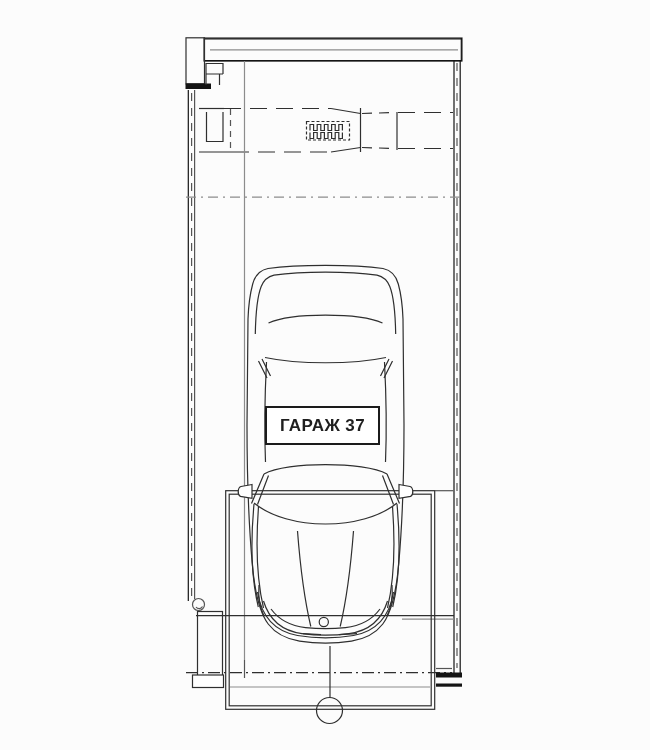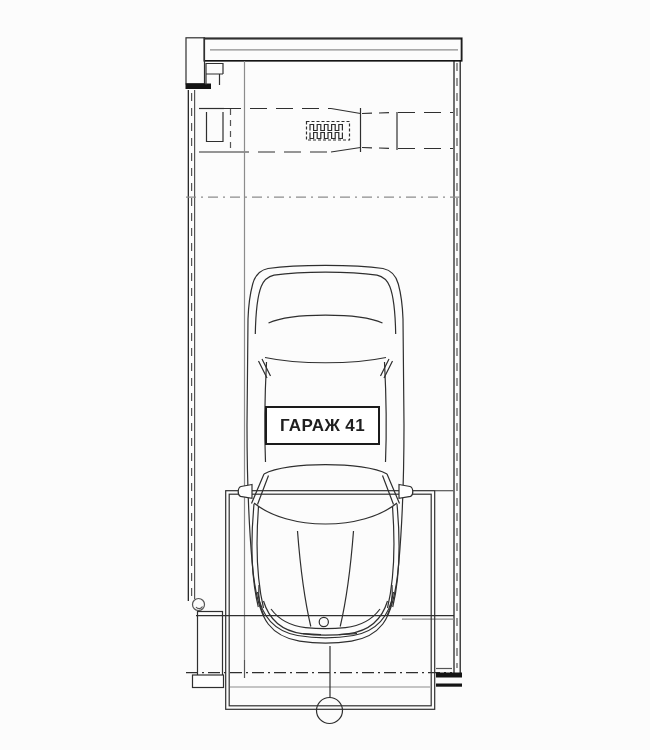--- a/index.html
+++ b/index.html
@@ -164,7 +164,7 @@
 </svg>
 
 <div class="garage-label">
-  <span>ГАРАЖ 41</span>
+  <span>ГАРАЖ 37</span>
 </div>
 </div>
 

